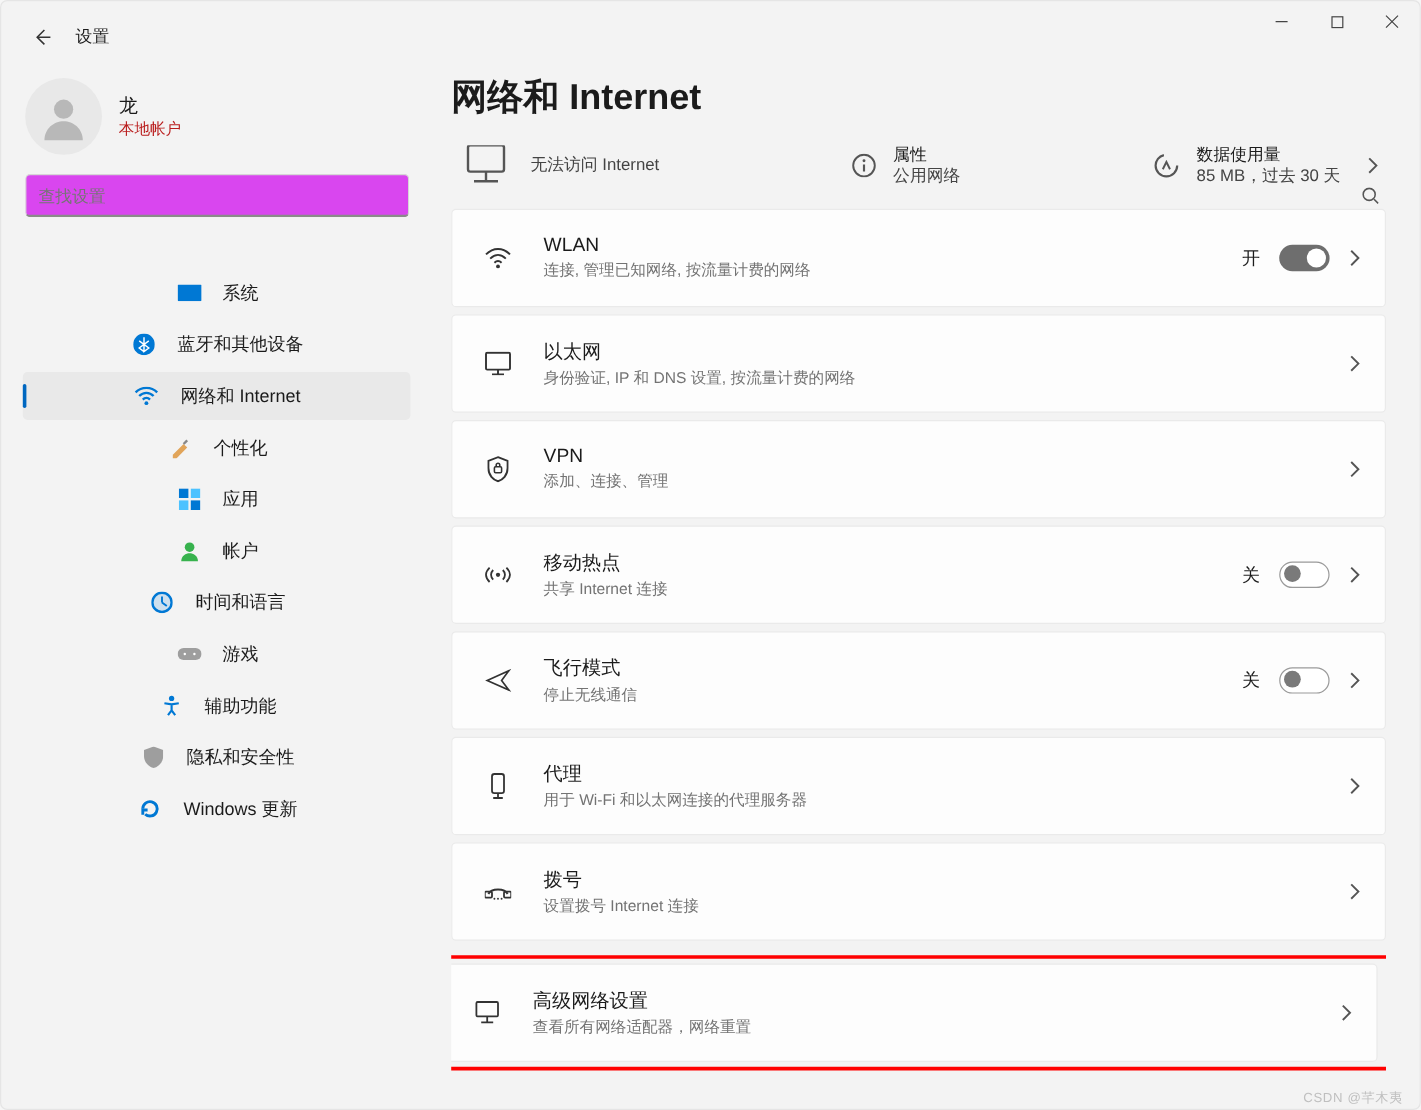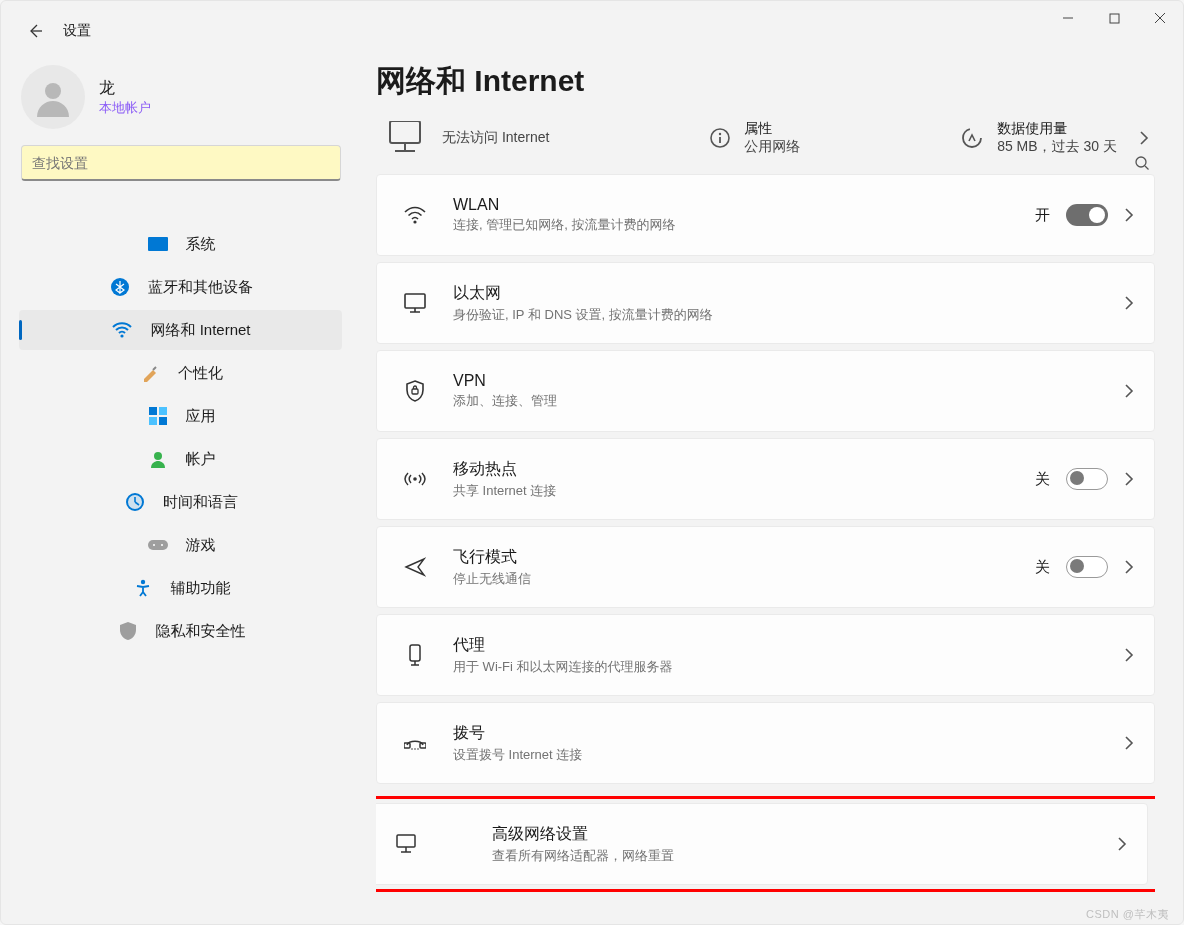--- a/index.html
+++ b/index.html
@@ -75,7 +75,7 @@
     margin-right: 14px;
   }
   .user-block .uname { font-size: 16px; }
-  .user-block .utype { font-size: 13px; color: #8b5cf6; margin-top: 0; }
+  .user-block .utype { font-size: 13px; color: #b91c1c; margin-top: 0; }
 
   
   .search-wrap {

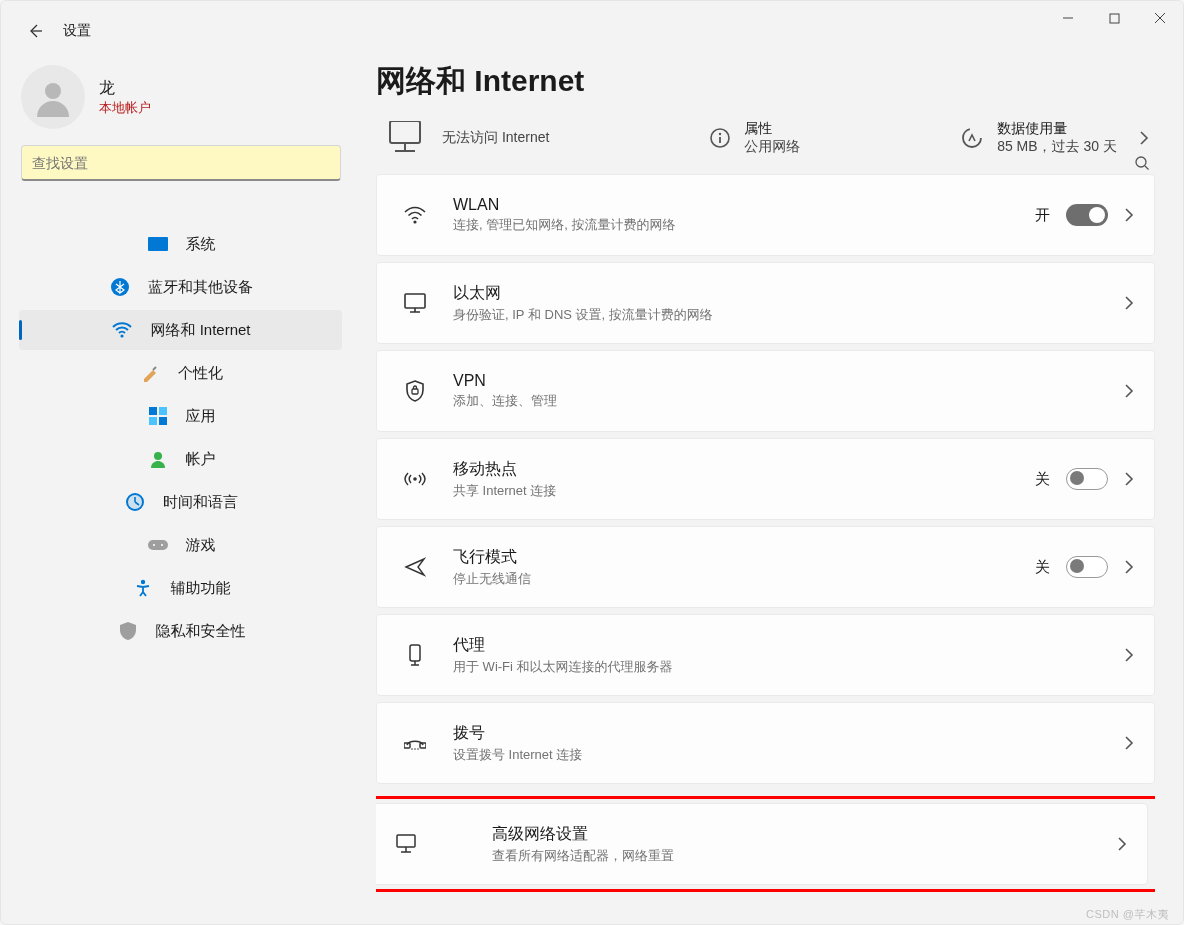--- a/index.html
+++ b/index.html
@@ -89,7 +89,7 @@
     border: 1px solid #d6d6d6;
     border-bottom: 2px solid #8a8a8a;
     border-radius: 4px;
-    background: #fef9c3;
+    background: #d946ef;
     padding: 0 36px 0 10px;
     font-size: 14px;
     outline: none;

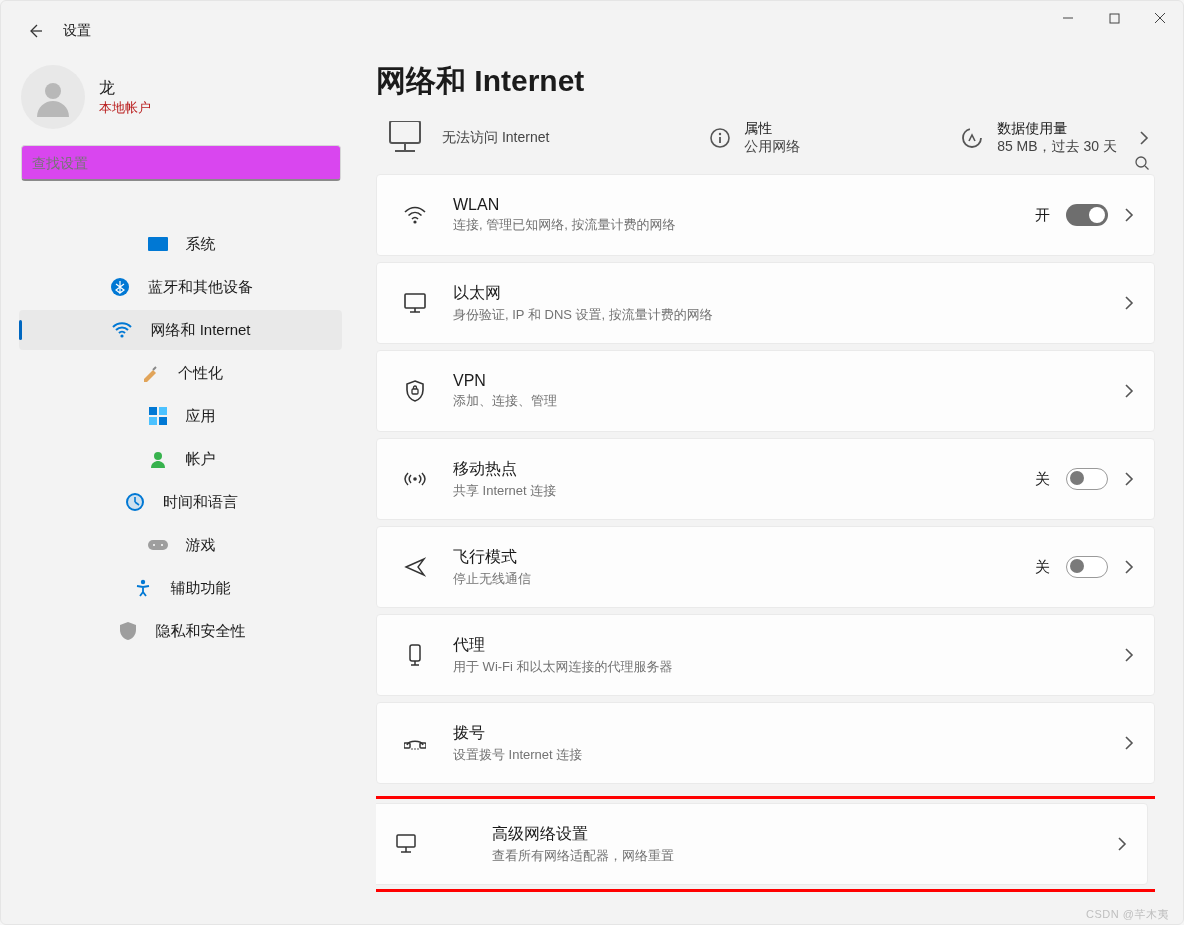--- a/index.html
+++ b/index.html
@@ -409,6 +409,15 @@
       </span>
       <span>隐私和安全性</span>
     </div>
+    <div class="nav-item">
+      <span class="nicon">
+        <svg width="18" height="18" viewBox="0 0 18 18">
+            <path d="M3 9a6 6 0 1 1 2 4.5" fill="none" stroke="#0078d4" stroke-width="2.4"></path>
+            <path d="M3 14v-4h4" fill="none" stroke="#0078d4" stroke-width="2.4"></path>
+          </svg>
+      </span>
+      <span>Windows 更新</span>
+    </div>
   </div>
 
   <div class="main">

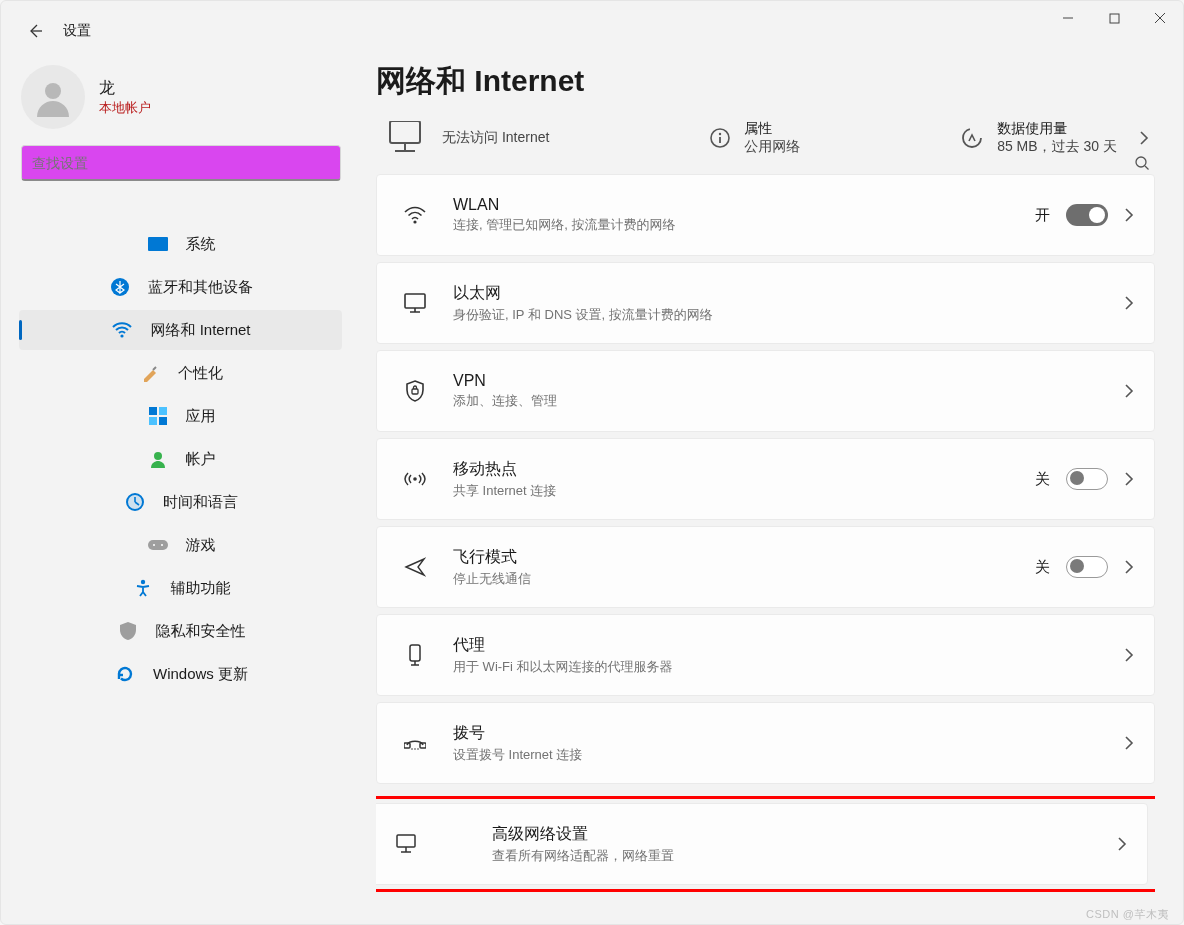--- a/index.html
+++ b/index.html
@@ -247,7 +247,7 @@
     margin-left: -26px;
     margin-right: -10px;
   }
-  .highlight-box .card { margin: 0 10px; gap: 48px; }
+  .highlight-box .card { margin: 0 10px; }
 
   .watermark {
     position:absolute;

